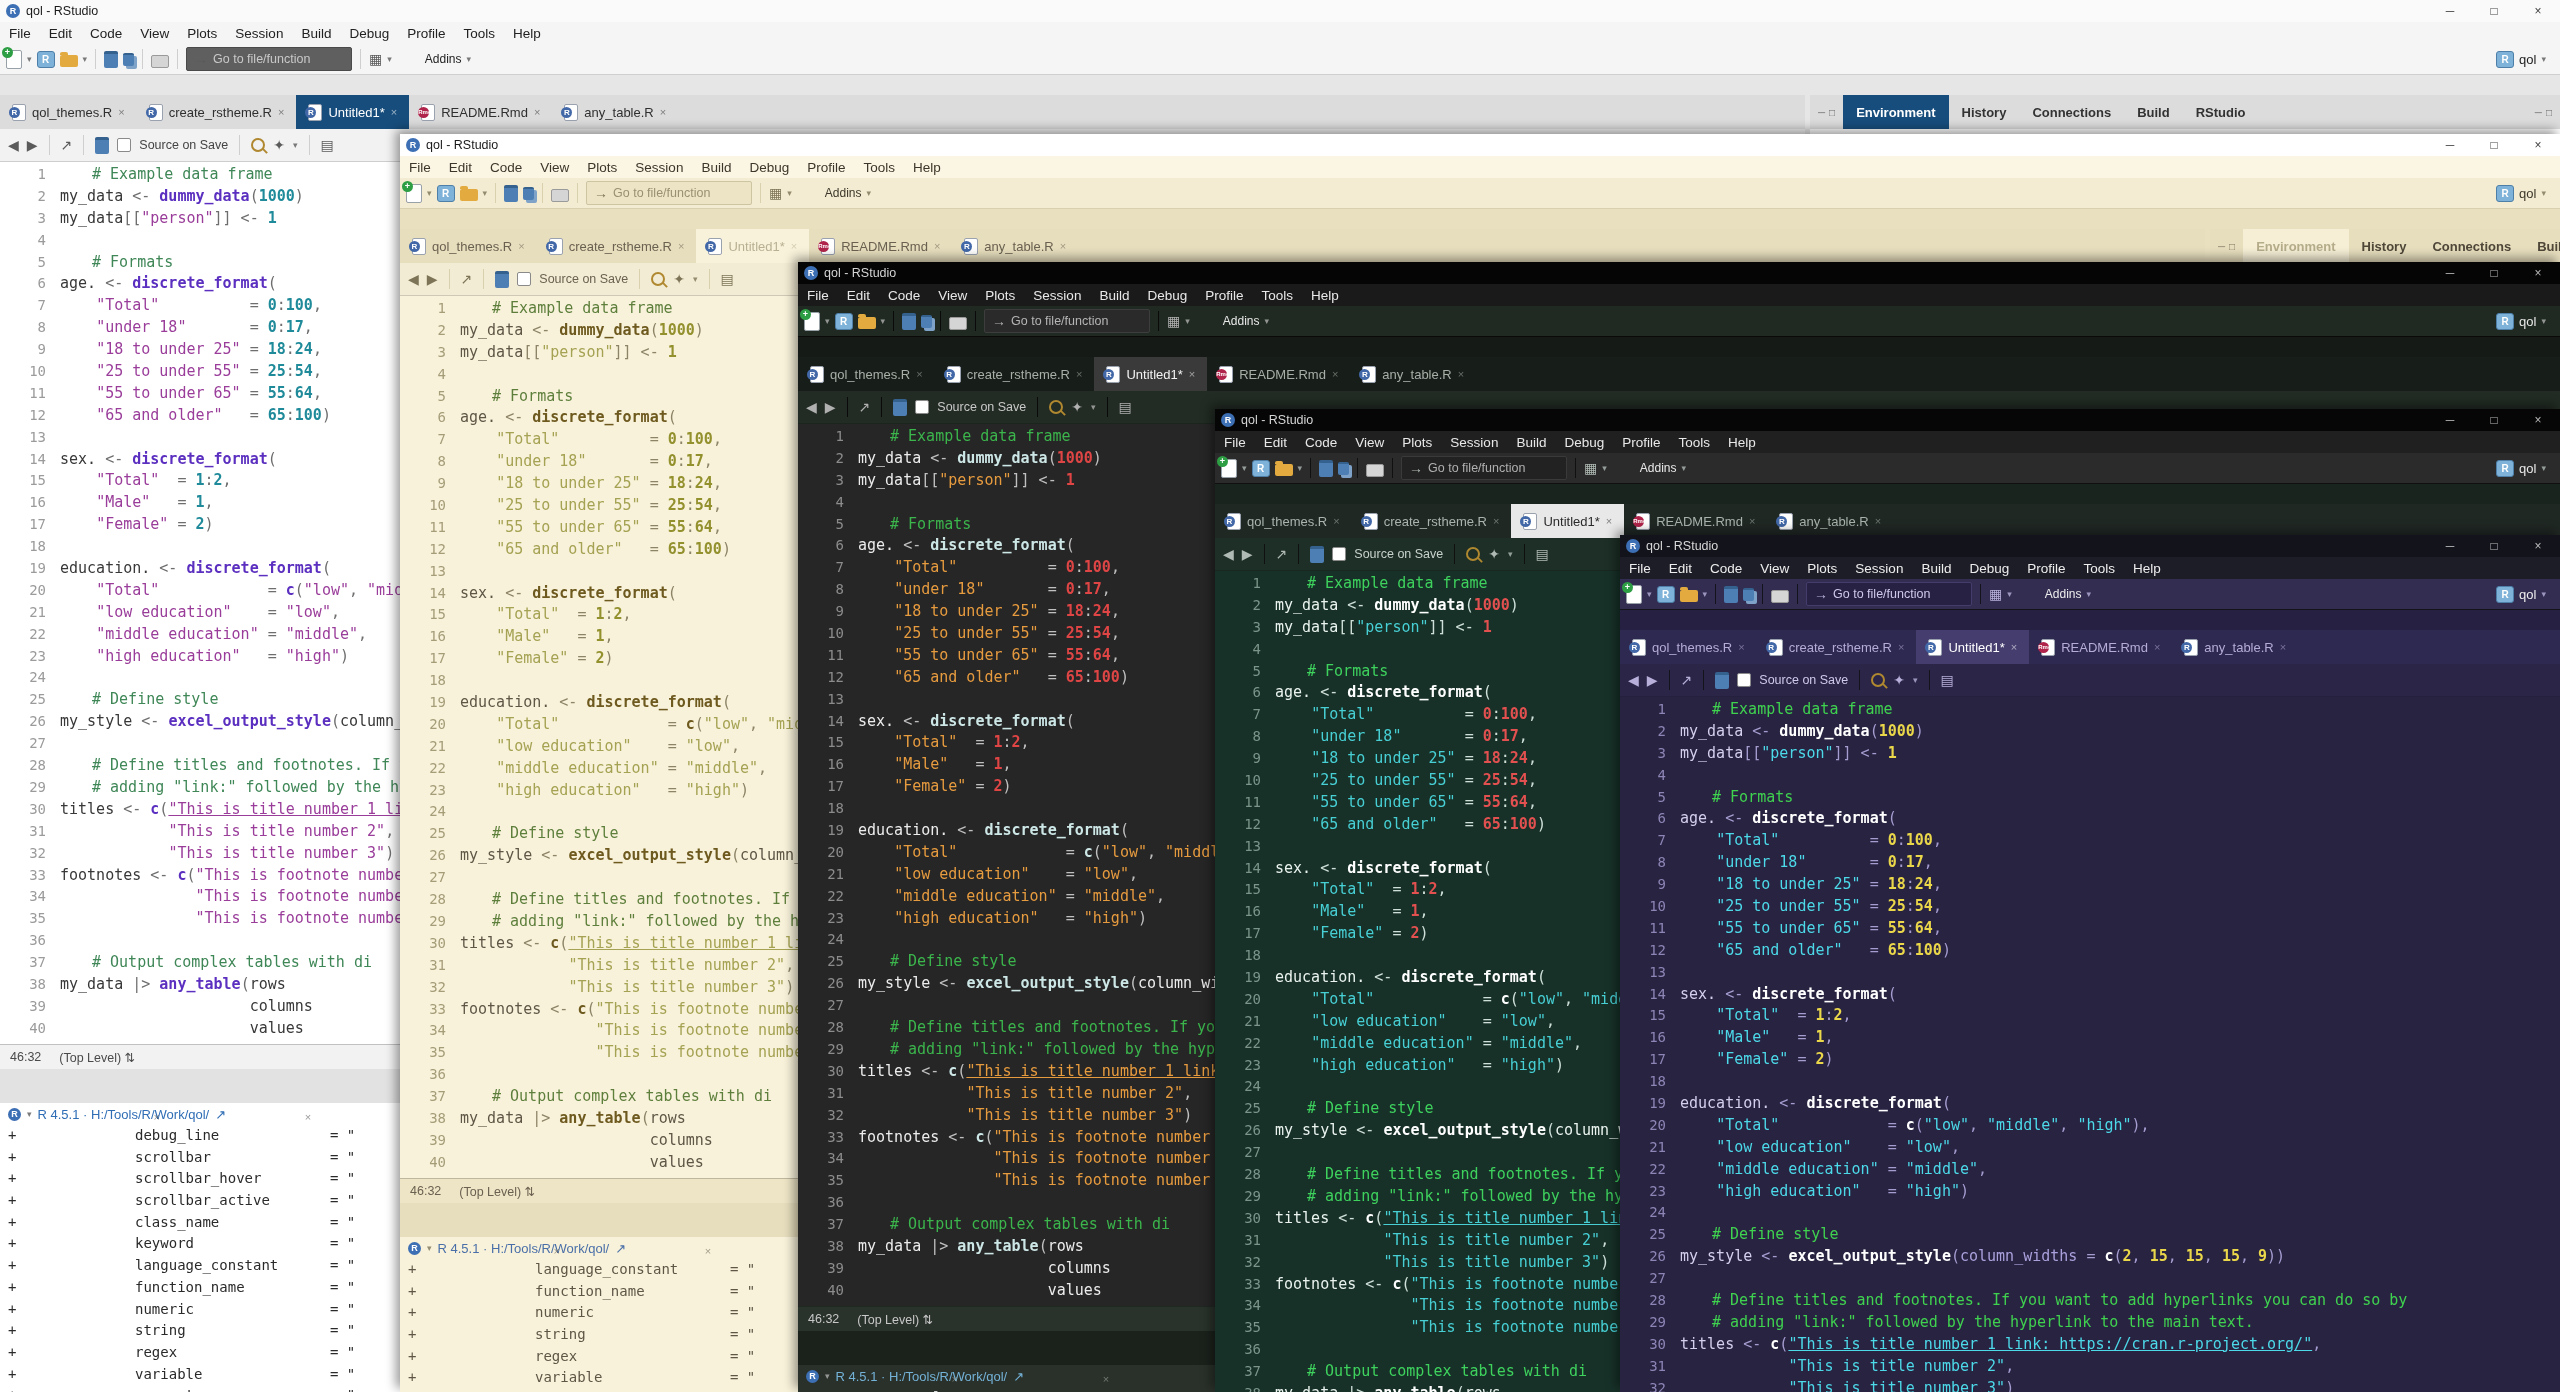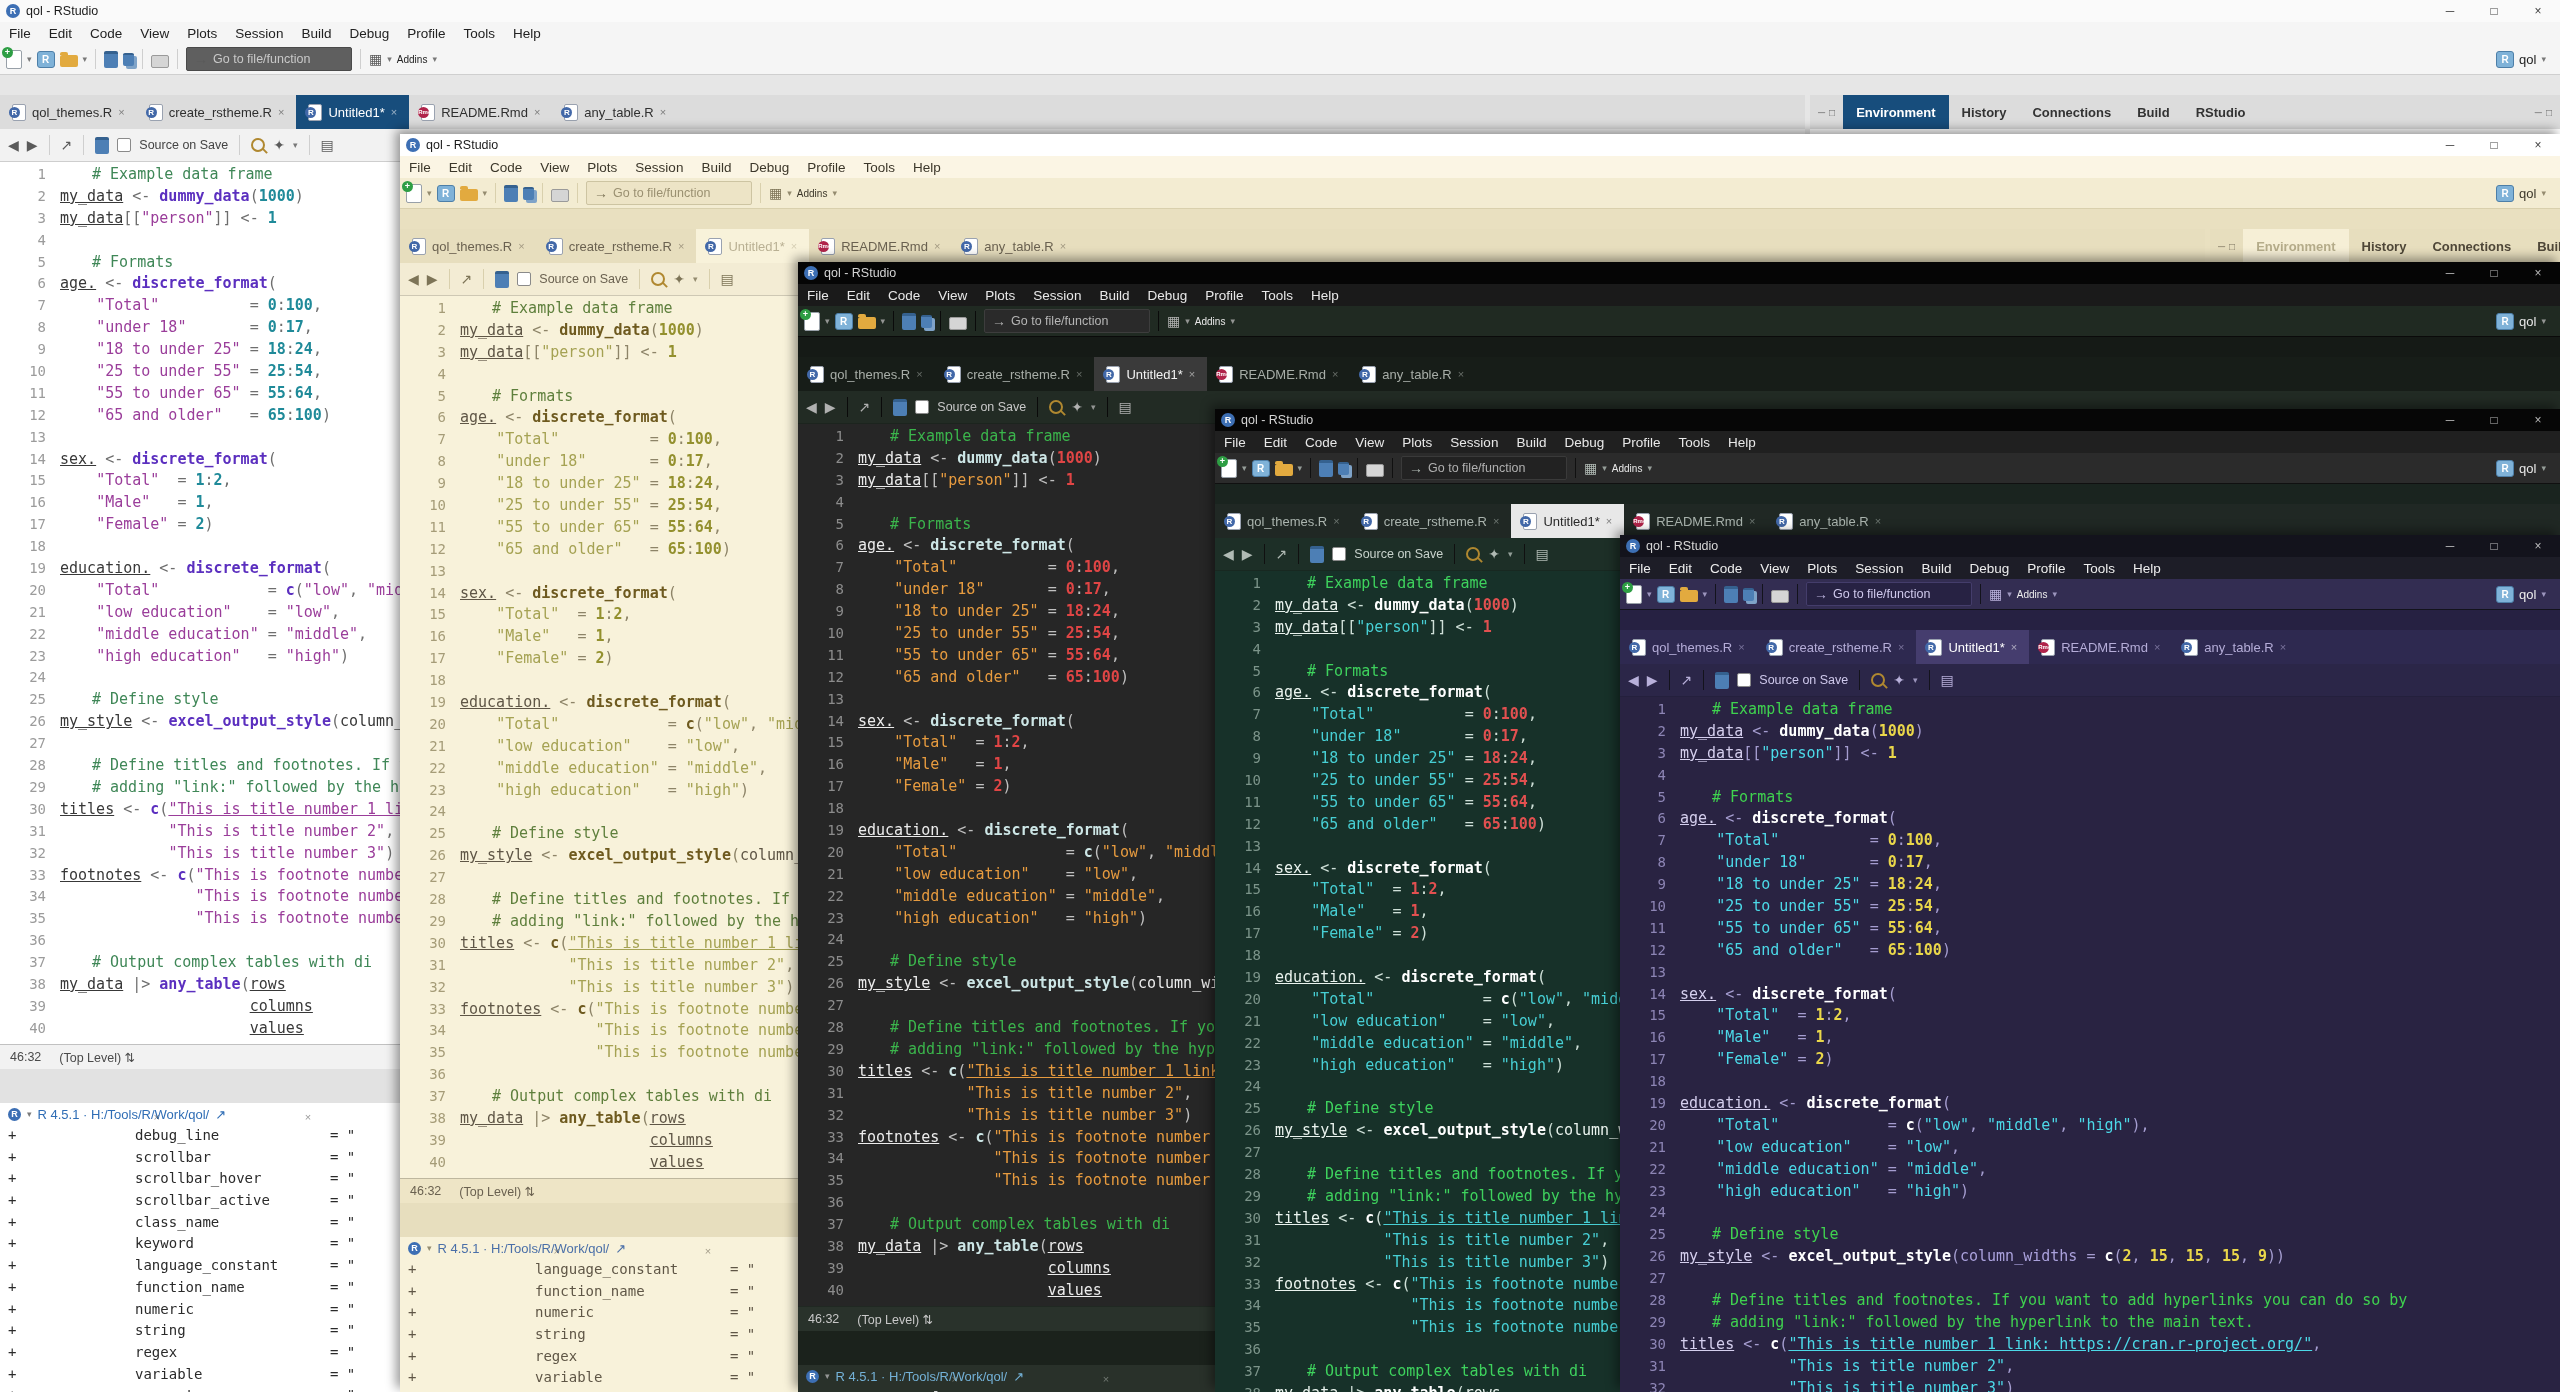--- a/index.html
+++ b/index.html
@@ -44,7 +44,7 @@
   .searchbox{height:22px;width:150px;background:var(--search);border:1px solid var(--searchbr);
              border-radius:2px;display:flex;align-items:center;gap:5px;padding:0 7px;font-size:12.5px;
              color:var(--searchfg);}
-  .tb-label{font-size:10px;color:var(--mbfg);}
+  .tb-label{font-size:12px;color:var(--mbfg);margin-left:28px;}
   .projsel{margin-left:auto;display:flex;align-items:center;gap:5px;font-size:13px;color:var(--mbfg);padding-right:8px;}
   
   .mainarea{position:absolute;left:0;right:0;top:75px;bottom:0;background:var(--chrome);}

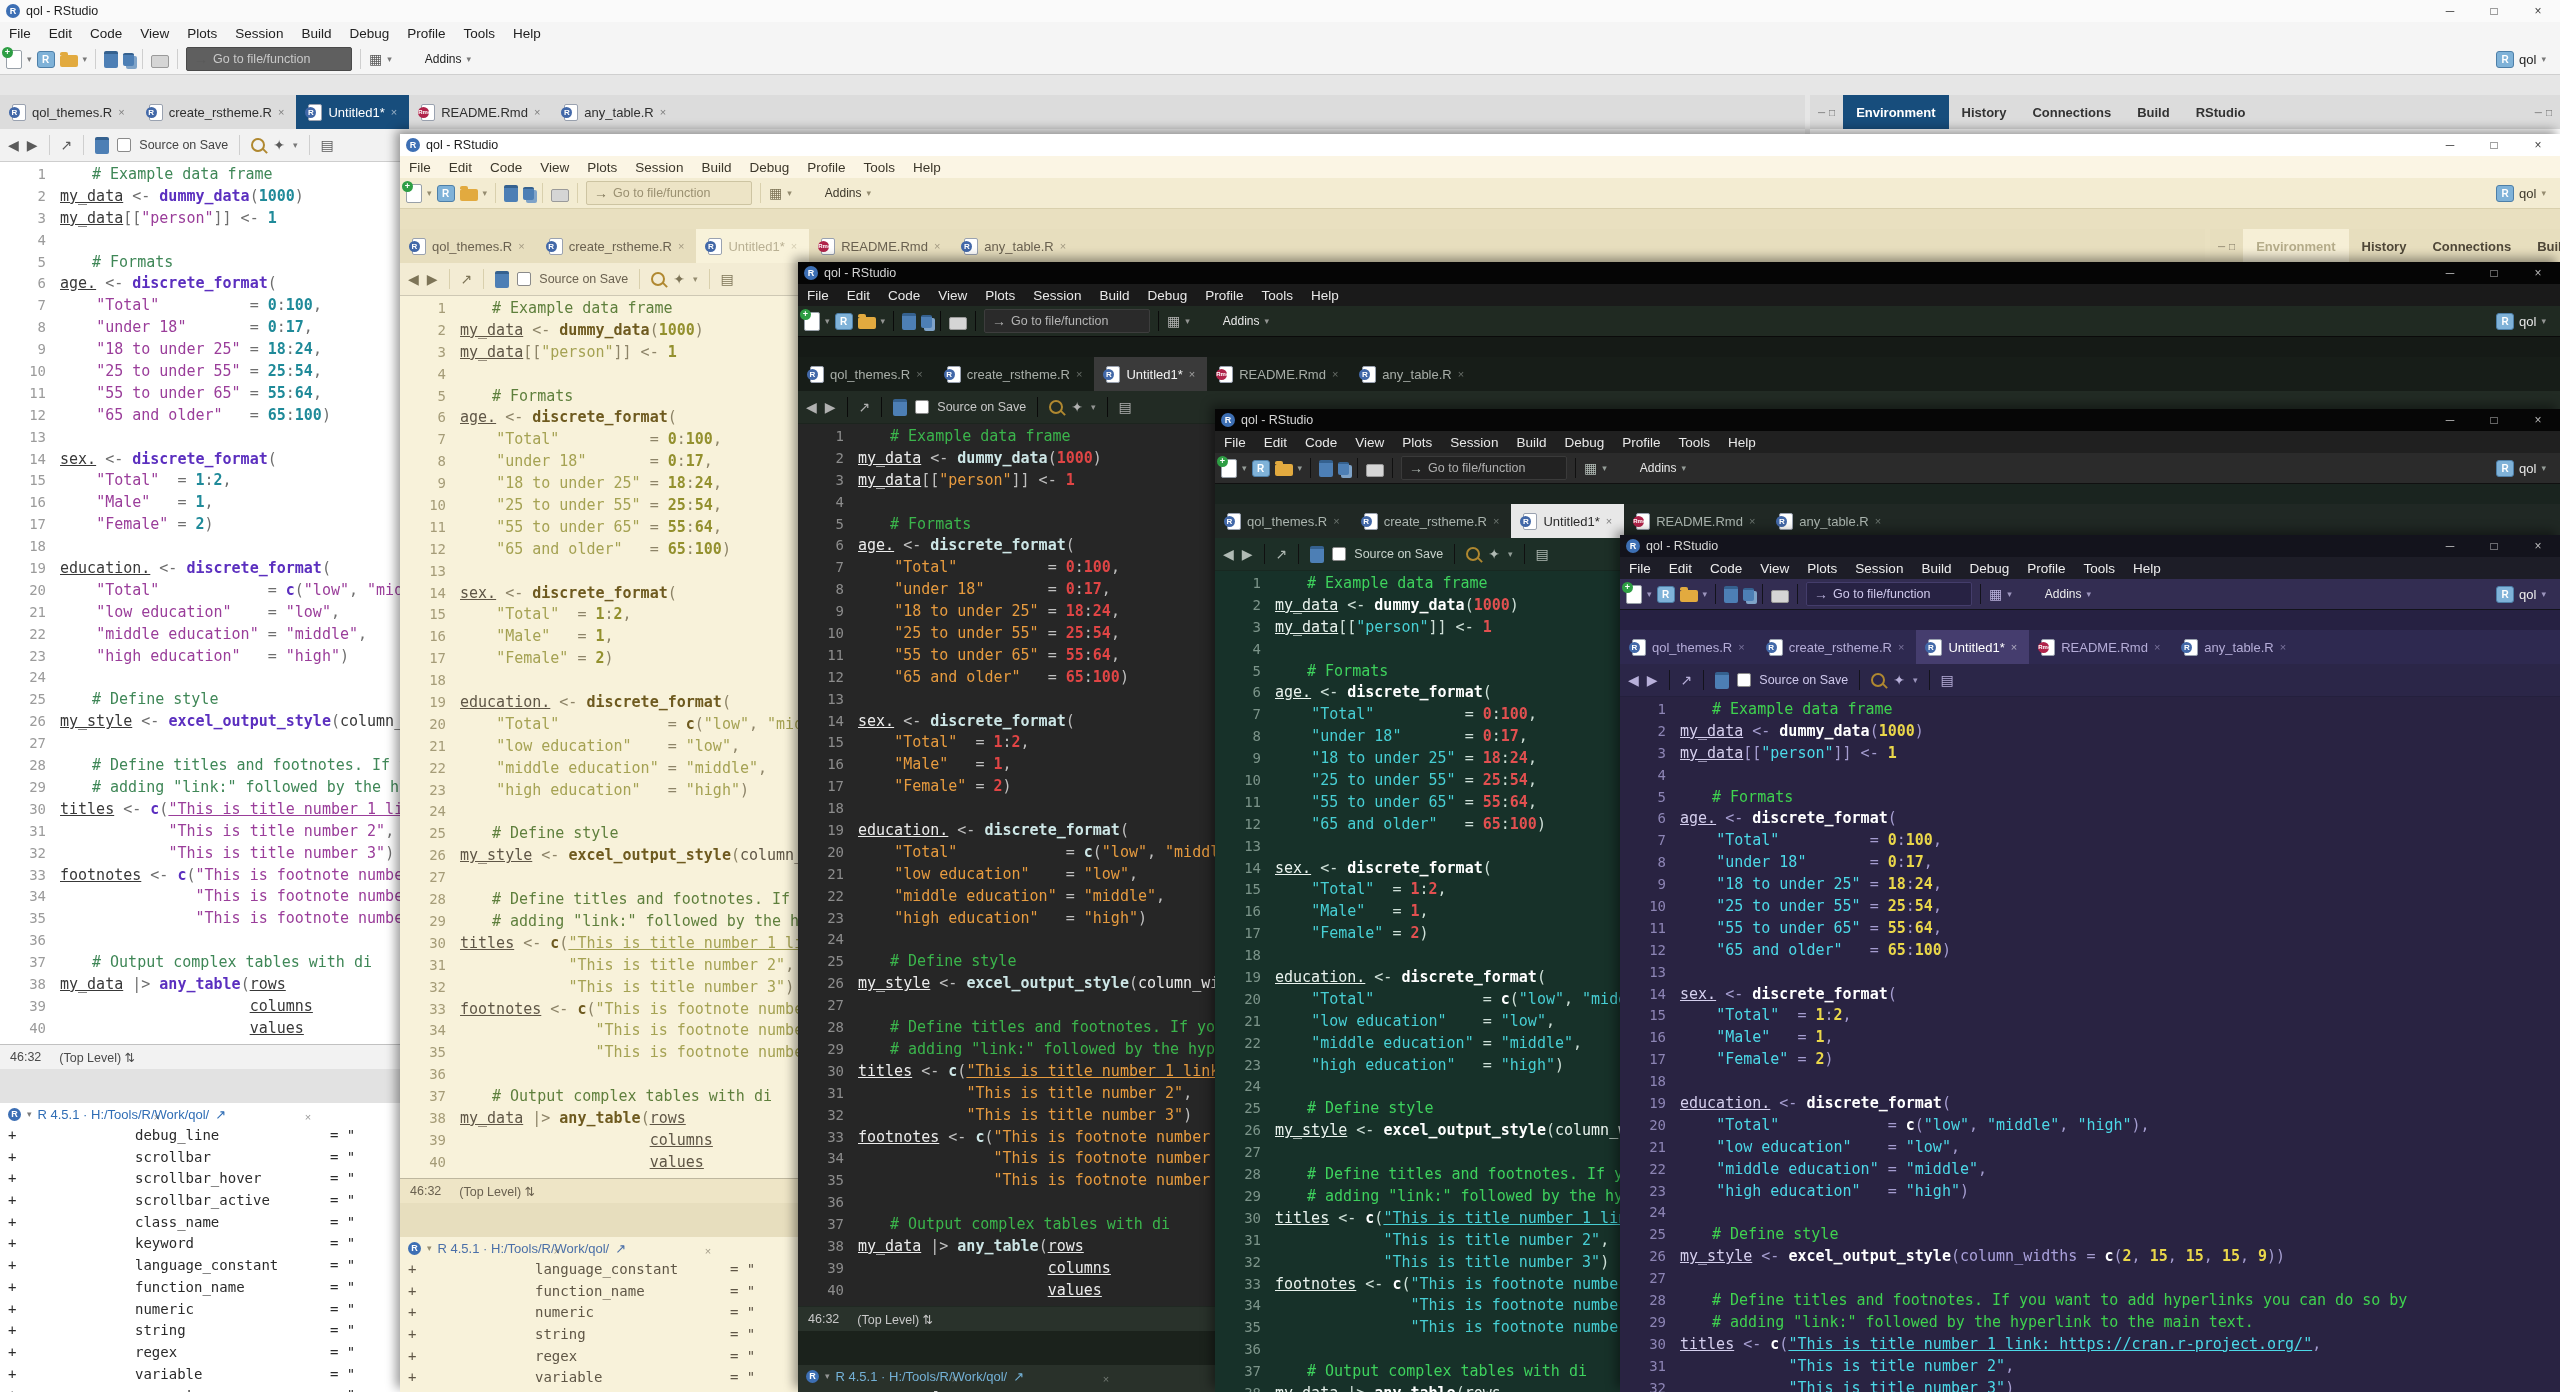--- a/index.html
+++ b/index.html
@@ -66,7 +66,7 @@
   .code{background:var(--ed);overflow:hidden;flex:0 0 auto;height:880px;padding-top:2px;}
   .cl{display:flex;height:21.9px;line-height:21.9px;font-family:"DejaVu Sans Mono",monospace;font-size:15px;white-space:pre;}
   .ln{width:46px;text-align:right;padding-right:14px;flex:0 0 auto;color:var(--gut);font-size:14px;}
-  .tok-text{color:var(--txt);text-decoration:underline;} .tok-op{color:var(--op);}
+  .tok-text{color:var(--txt);} .tok-op{color:var(--op);}
   .tok-comment{color:var(--com);margin-left:32px;} .tok-string{color:var(--str);}
   .tok-number{color:var(--num);font-weight:bold;}
   .tok-fn{color:var(--fn);font-weight:bold;} .tok-param{color:var(--param);}

